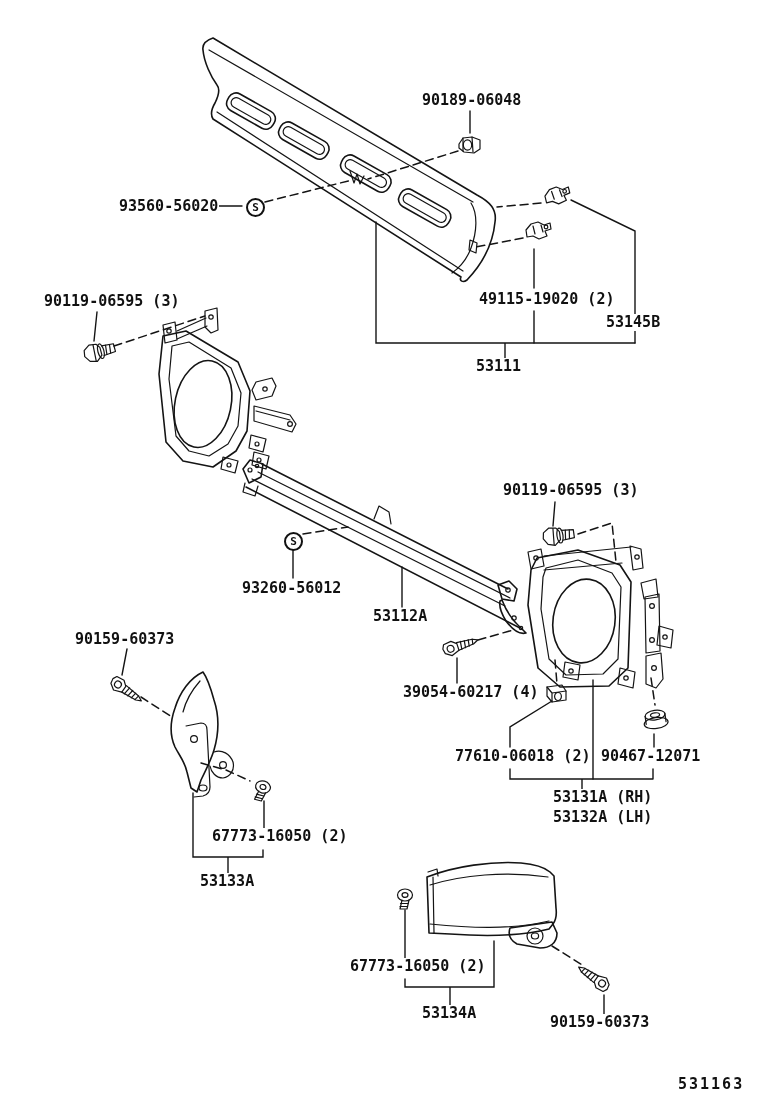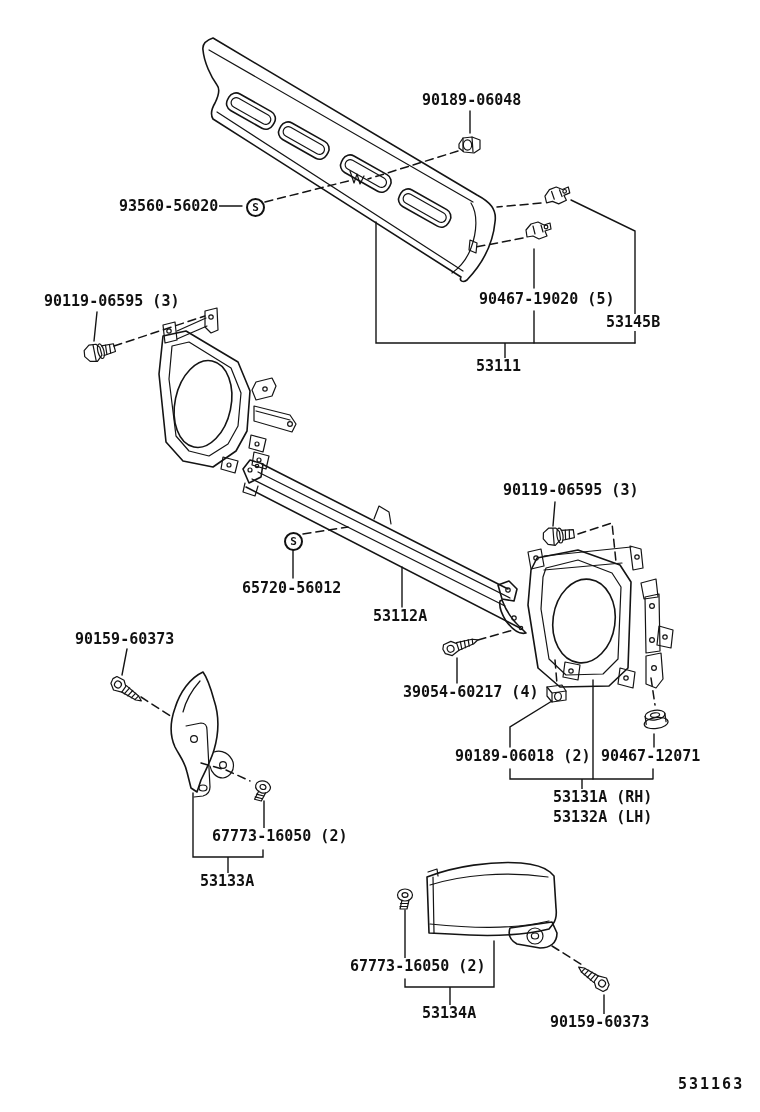--- a/index.html
+++ b/index.html
@@ -222,7 +222,7 @@
   <div class="lbl" style="left:421px;top:92px">90189-06048</div>
   <div class="lbl" style="left:118px;top:198px">93560-56020</div>
   <div class="lbl" style="left:43px;top:293px">90119-06595 (3)</div>
-  <div class="lbl" style="left:478px;top:291px">90467-19020 (5)</div>
+  <div class="lbl" style="left:478px;top:291px">49115-19020 (2)</div>
   <div class="lbl" style="left:605px;top:314px">53145B</div>
   <div class="lbl" style="left:475px;top:358px">53111</div>
   <div class="lbl" style="left:241px;top:580px">65720-56012</div>

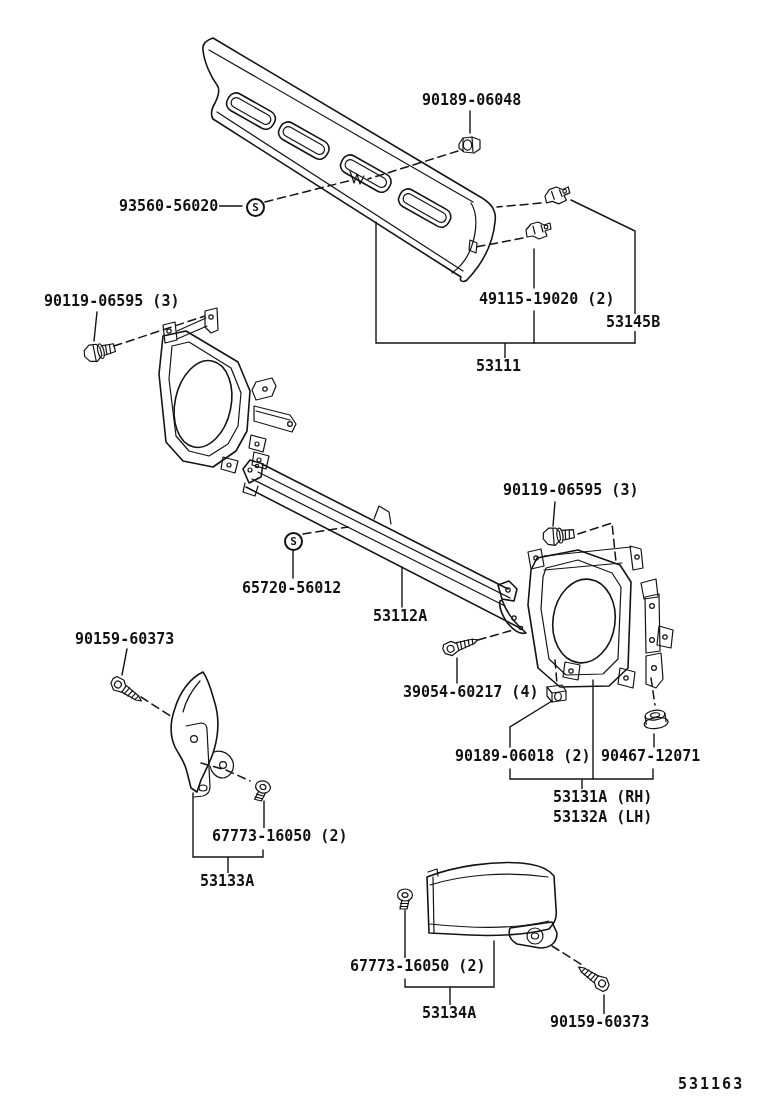--- a/index.html
+++ b/index.html
@@ -225,7 +225,7 @@
   <div class="lbl" style="left:478px;top:291px">49115-19020 (2)</div>
   <div class="lbl" style="left:605px;top:314px">53145B</div>
   <div class="lbl" style="left:475px;top:358px">53111</div>
-  <div class="lbl" style="left:241px;top:580px">65720-56012</div>
+  <div class="lbl" style="left:241px;top:580px">93260-56012</div>
   <div class="lbl" style="left:372px;top:608px">53112A</div>
   <div class="lbl" style="left:502px;top:482px">90119-06595 (3)</div>
   <div class="lbl" style="left:74px;top:631px">90159-60373</div>

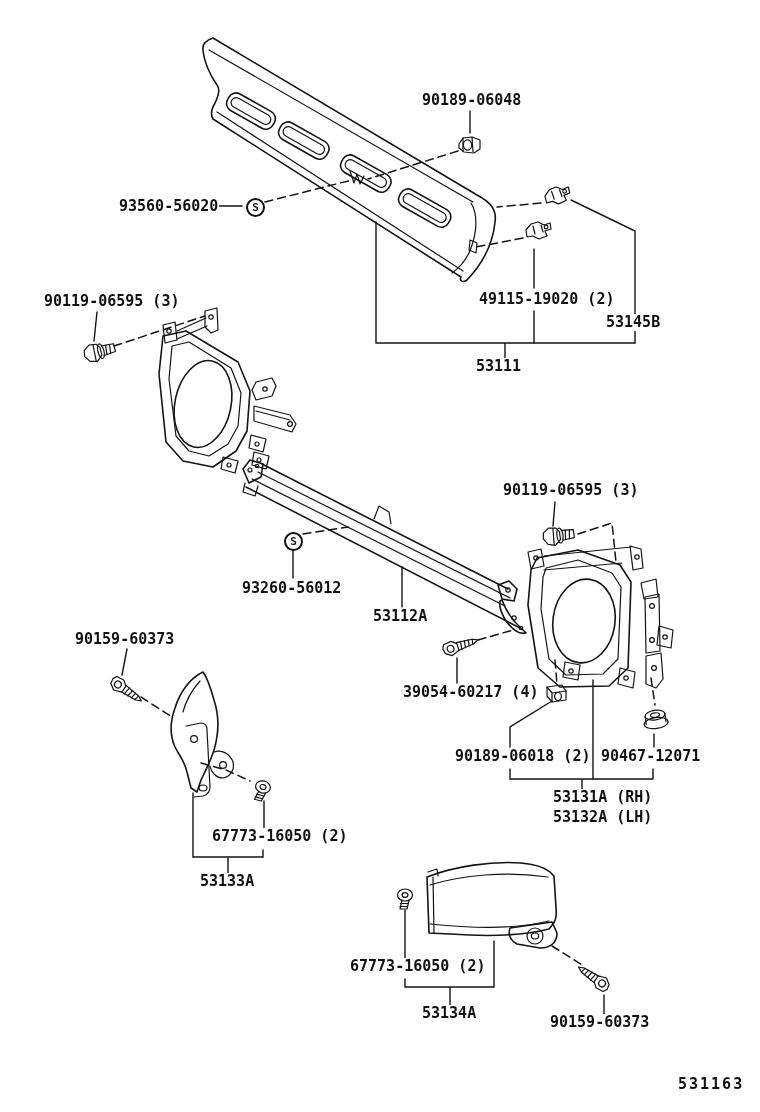--- a/index.html
+++ b/index.html
@@ -230,7 +230,7 @@
   <div class="lbl" style="left:502px;top:482px">90119-06595 (3)</div>
   <div class="lbl" style="left:74px;top:631px">90159-60373</div>
   <div class="lbl" style="left:402px;top:684px">39054-60217 (4)</div>
-  <div class="lbl" style="left:454px;top:748px">90189-06018 (2)</div>
+  <div class="lbl" style="left:454px;top:748px">77610-06018 (2)</div>
   <div class="lbl" style="left:600px;top:748px">90467-12071</div>
   <div class="lbl" style="left:552px;top:789px">53131A (RH)</div>
   <div class="lbl" style="left:552px;top:809px">53132A (LH)</div>

